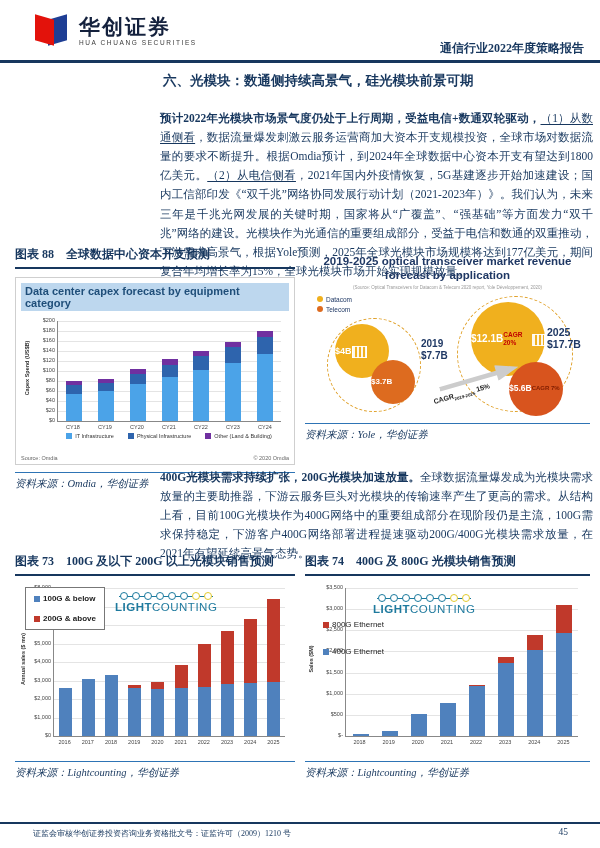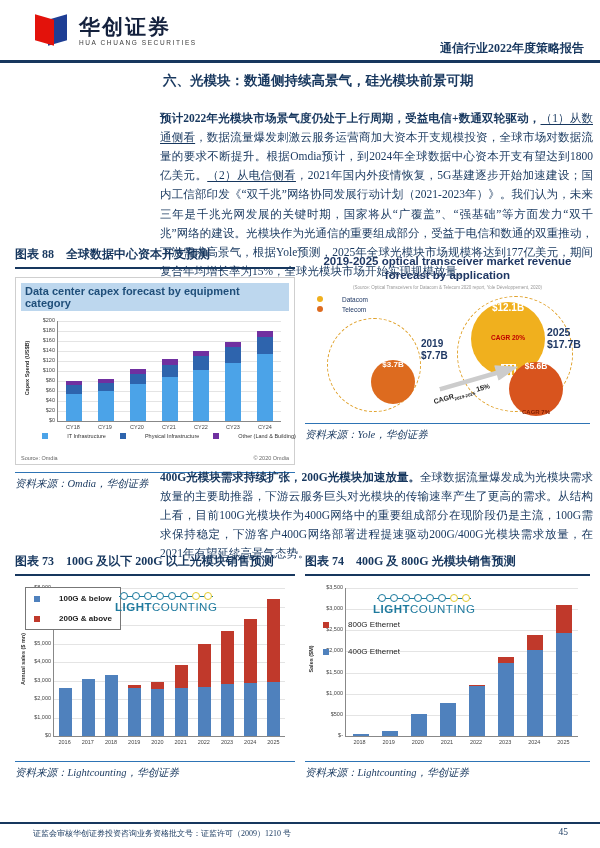--- a/index.html
+++ b/index.html
@@ -87,7 +87,7 @@
   .dash-circle{position:absolute;border:1.5px dashed #e0a12a;border-radius:50%;}
   .dc-l{left:22px;top:24px;width:92px;height:92px;}
   .dc-r{left:152px;top:2px;width:114px;height:114px;}
-  .bubble{position:absolute;border-radius:50%;display:flex;flex-direction:column;align-items:center;justify-content:space-between;color:#fff;font-weight:bold;line-height:1.15;}
+  .bubble{position:absolute;border-radius:50%;display:flex;flex-direction:row;align-items:center;justify-content:flex-start;color:#fff;font-weight:bold;line-height:1.15;}
   .bb-dcl{left:30px;top:30px;width:54px;height:54px;background:#f0b01e;font-size:9px;}
   .bb-tcl{left:66px;top:66px;width:44px;height:44px;background:#dd6b1f;font-size:8px;}
   .bb-dcr{left:166px;top:8px;width:74px;height:74px;background:#f0b01e;font-size:10px;}

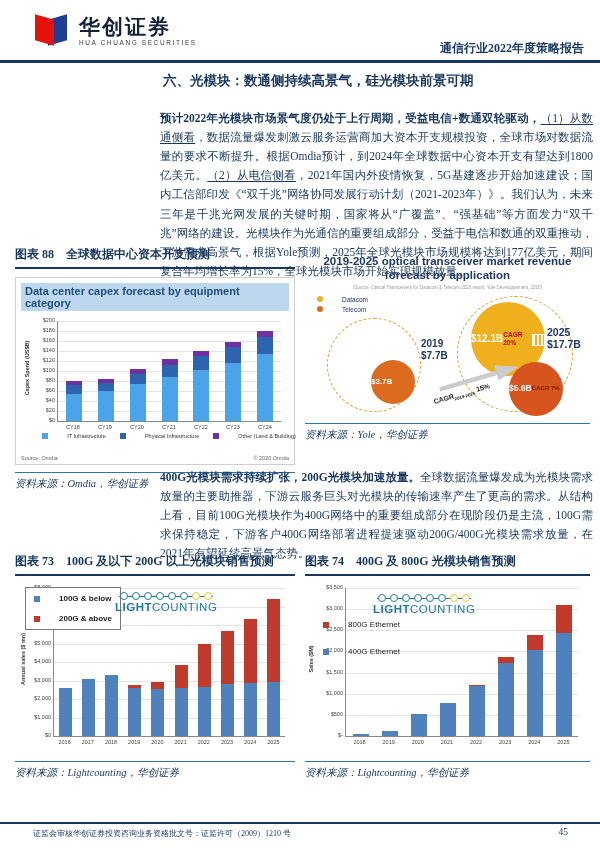--- a/index.html
+++ b/index.html
@@ -263,6 +263,10 @@
         </div>
         <div class="dash-circle dc-l"></div>
         <div class="dash-circle dc-r"></div>
+        <div class="bubble bb-dcl">
+          <span>$4B</span>
+          <span class="bldg"></span>
+        </div>
         <div class="bubble bb-tcl">
           <span>$3.7B</span>
         </div>

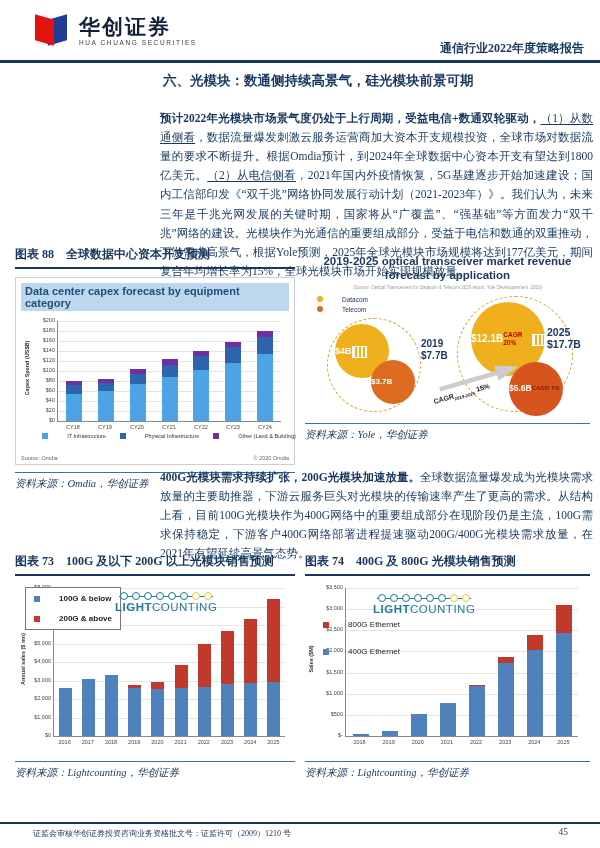--- a/index.html
+++ b/index.html
@@ -65,7 +65,7 @@
   .legend.h71{position:absolute;left:36px;right:8px;top:118px;justify-content:center;gap:14px;font-size:5.5px;color:#333;}
   .legendbox{position:absolute;left:10px;top:3px;border:1px solid #777;background:#fff;padding:6px 8px;flex-direction:column;gap:11px;font-size:8px;font-weight:bold;color:#222;}
   .legend.v74{position:absolute;left:18px;top:36px;flex-direction:column;gap:18px;font-size:8px;color:#222;}
-  .lgi{display:flex;align-items:center;gap:19px;white-space:nowrap;}
+  .lgi{display:flex;align-items:center;gap:3px;white-space:nowrap;}
   .sw{width:6px;height:6px;display:inline-block;flex:none;}
   .omdia-src{display:flex;justify-content:space-between;font-size:5.5px;color:#666;margin-top:8px;}
   

